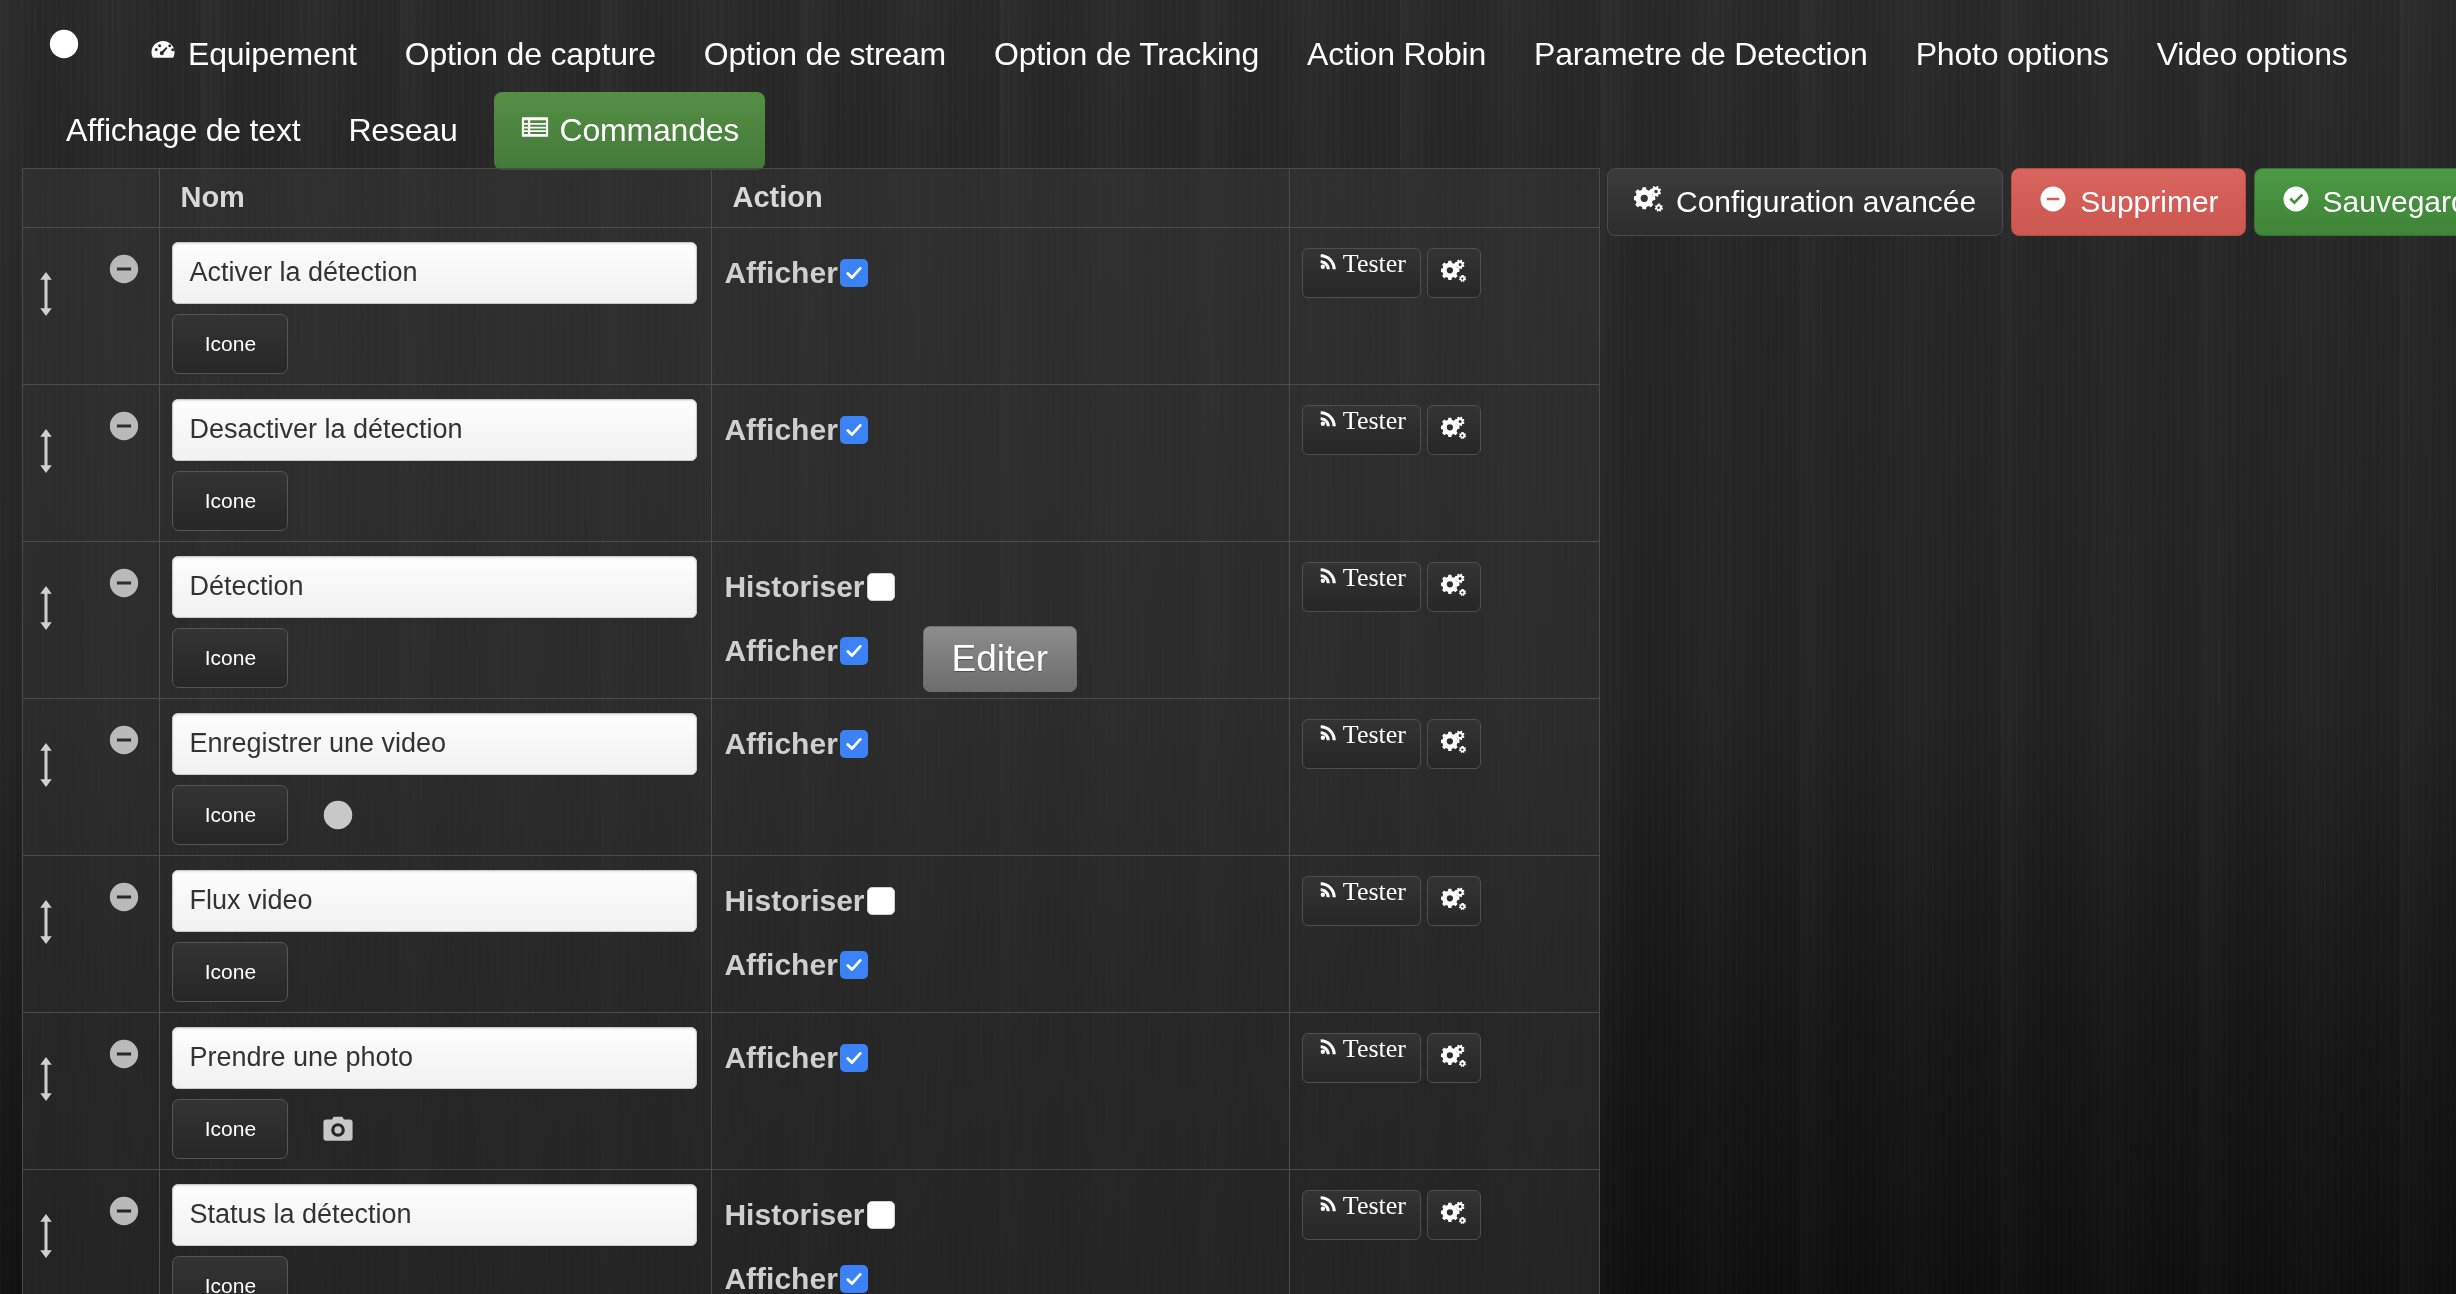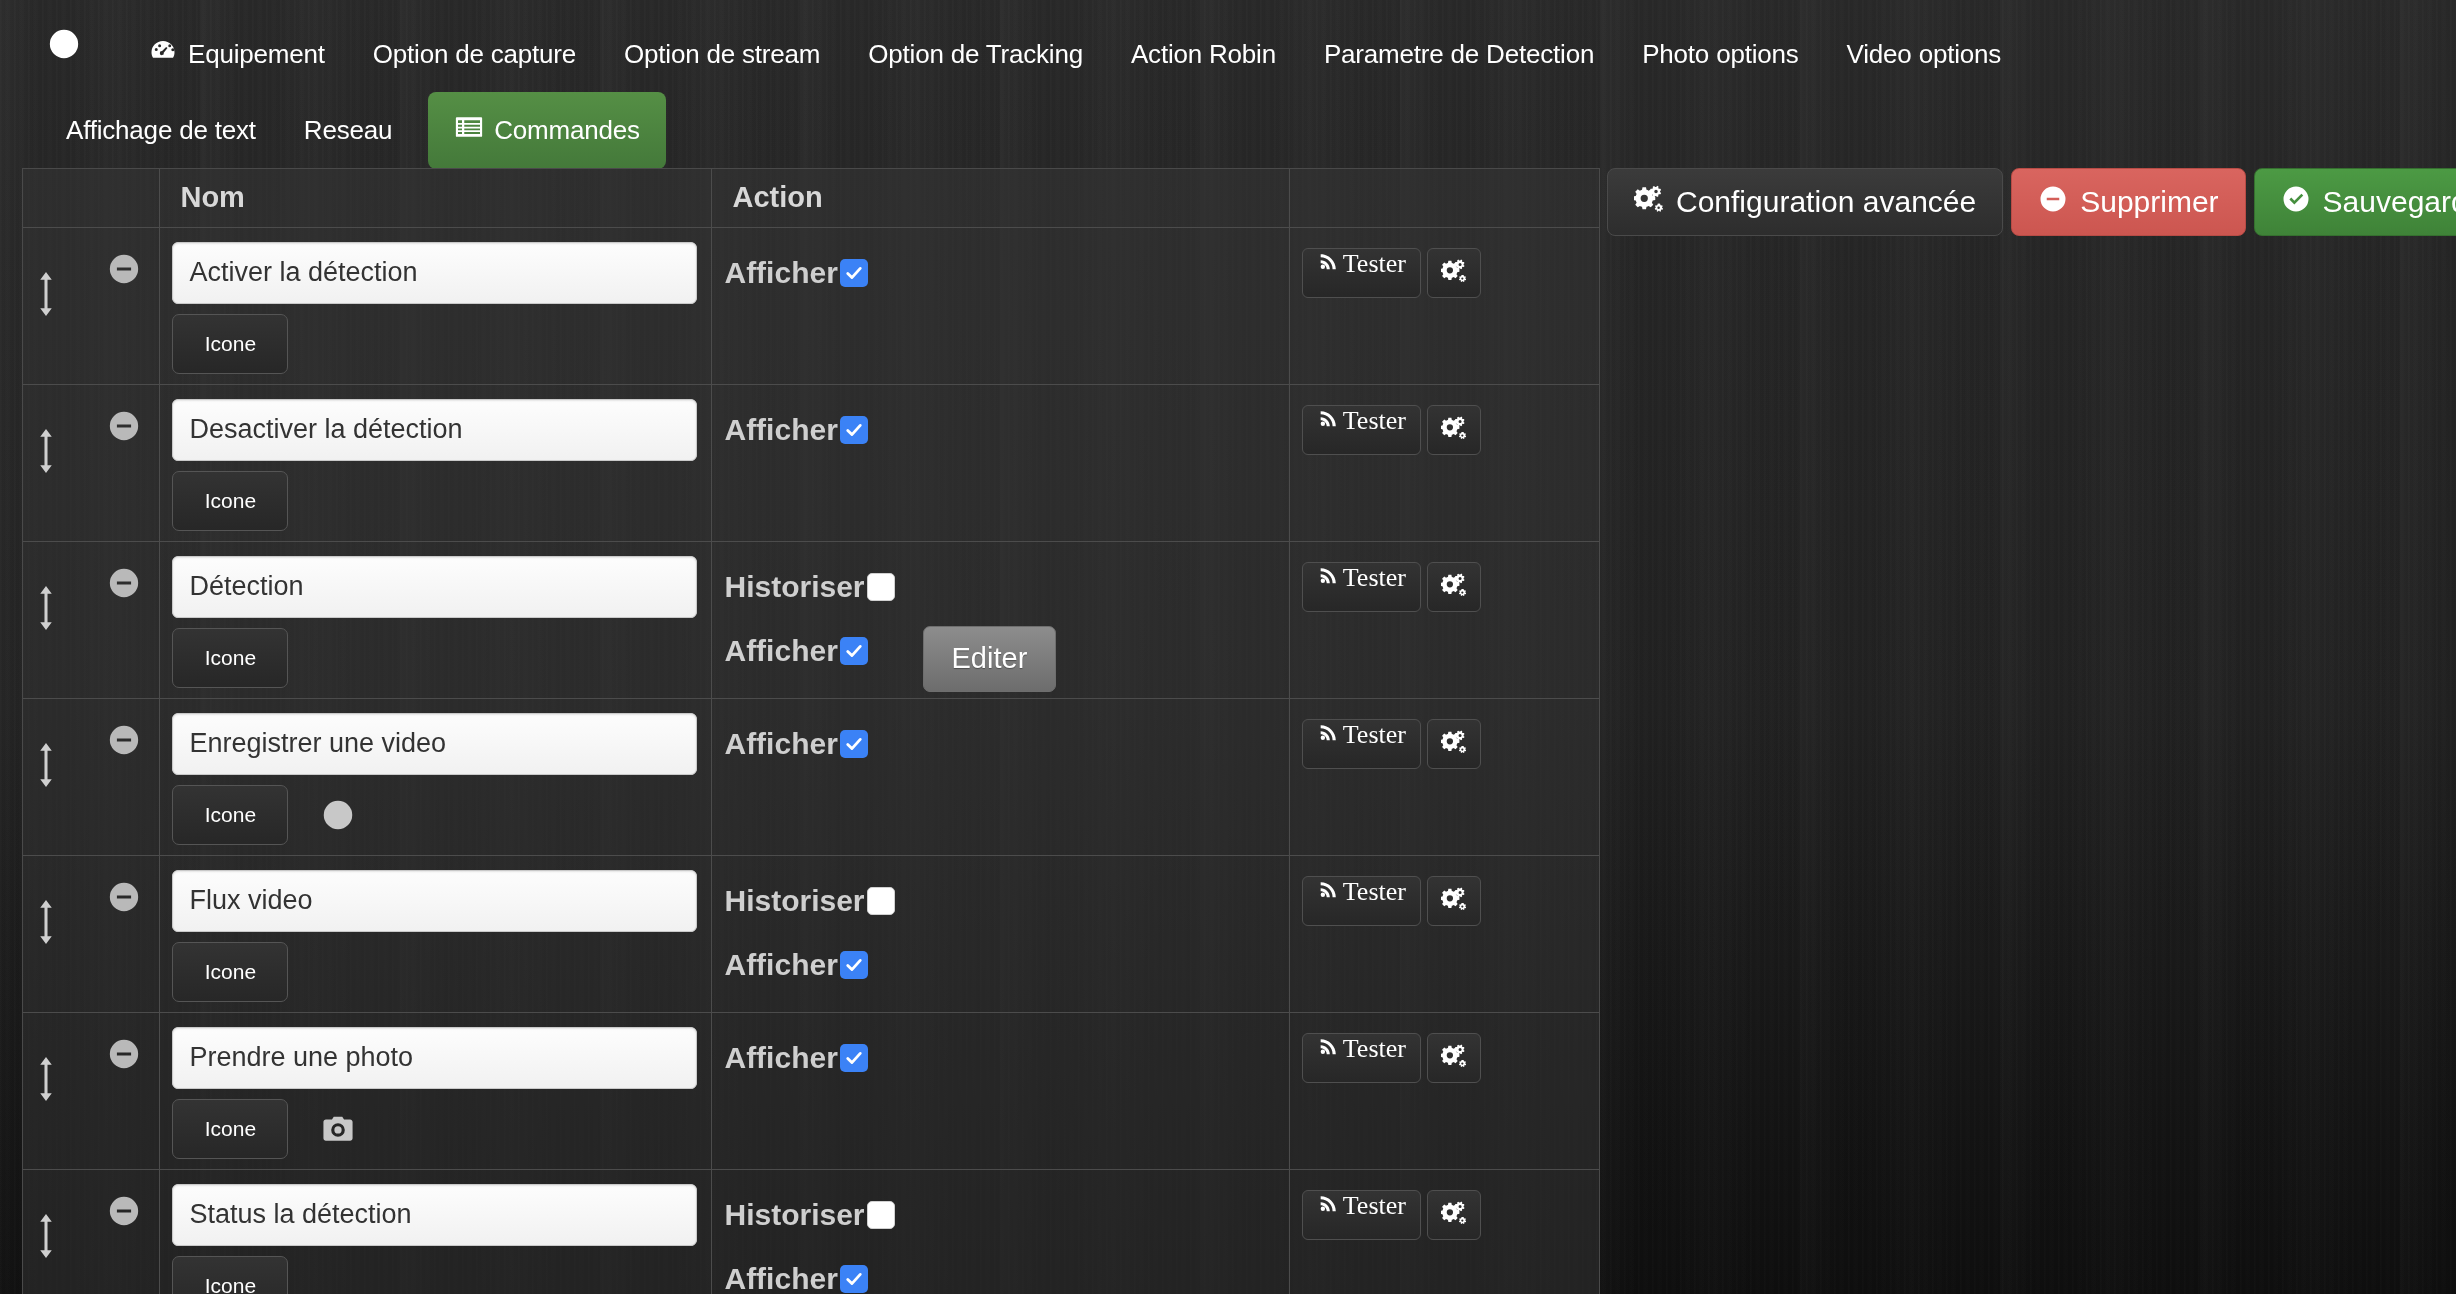--- a/index.html
+++ b/index.html
@@ -62,7 +62,7 @@
   .back-btn svg { width: 34px; height: 34px; }
 
   .nav-item {
-    font-size: 26px;
+    font-size: 32px;
     color: #ffffff;
     white-space: nowrap;
     padding: 6px 24px;

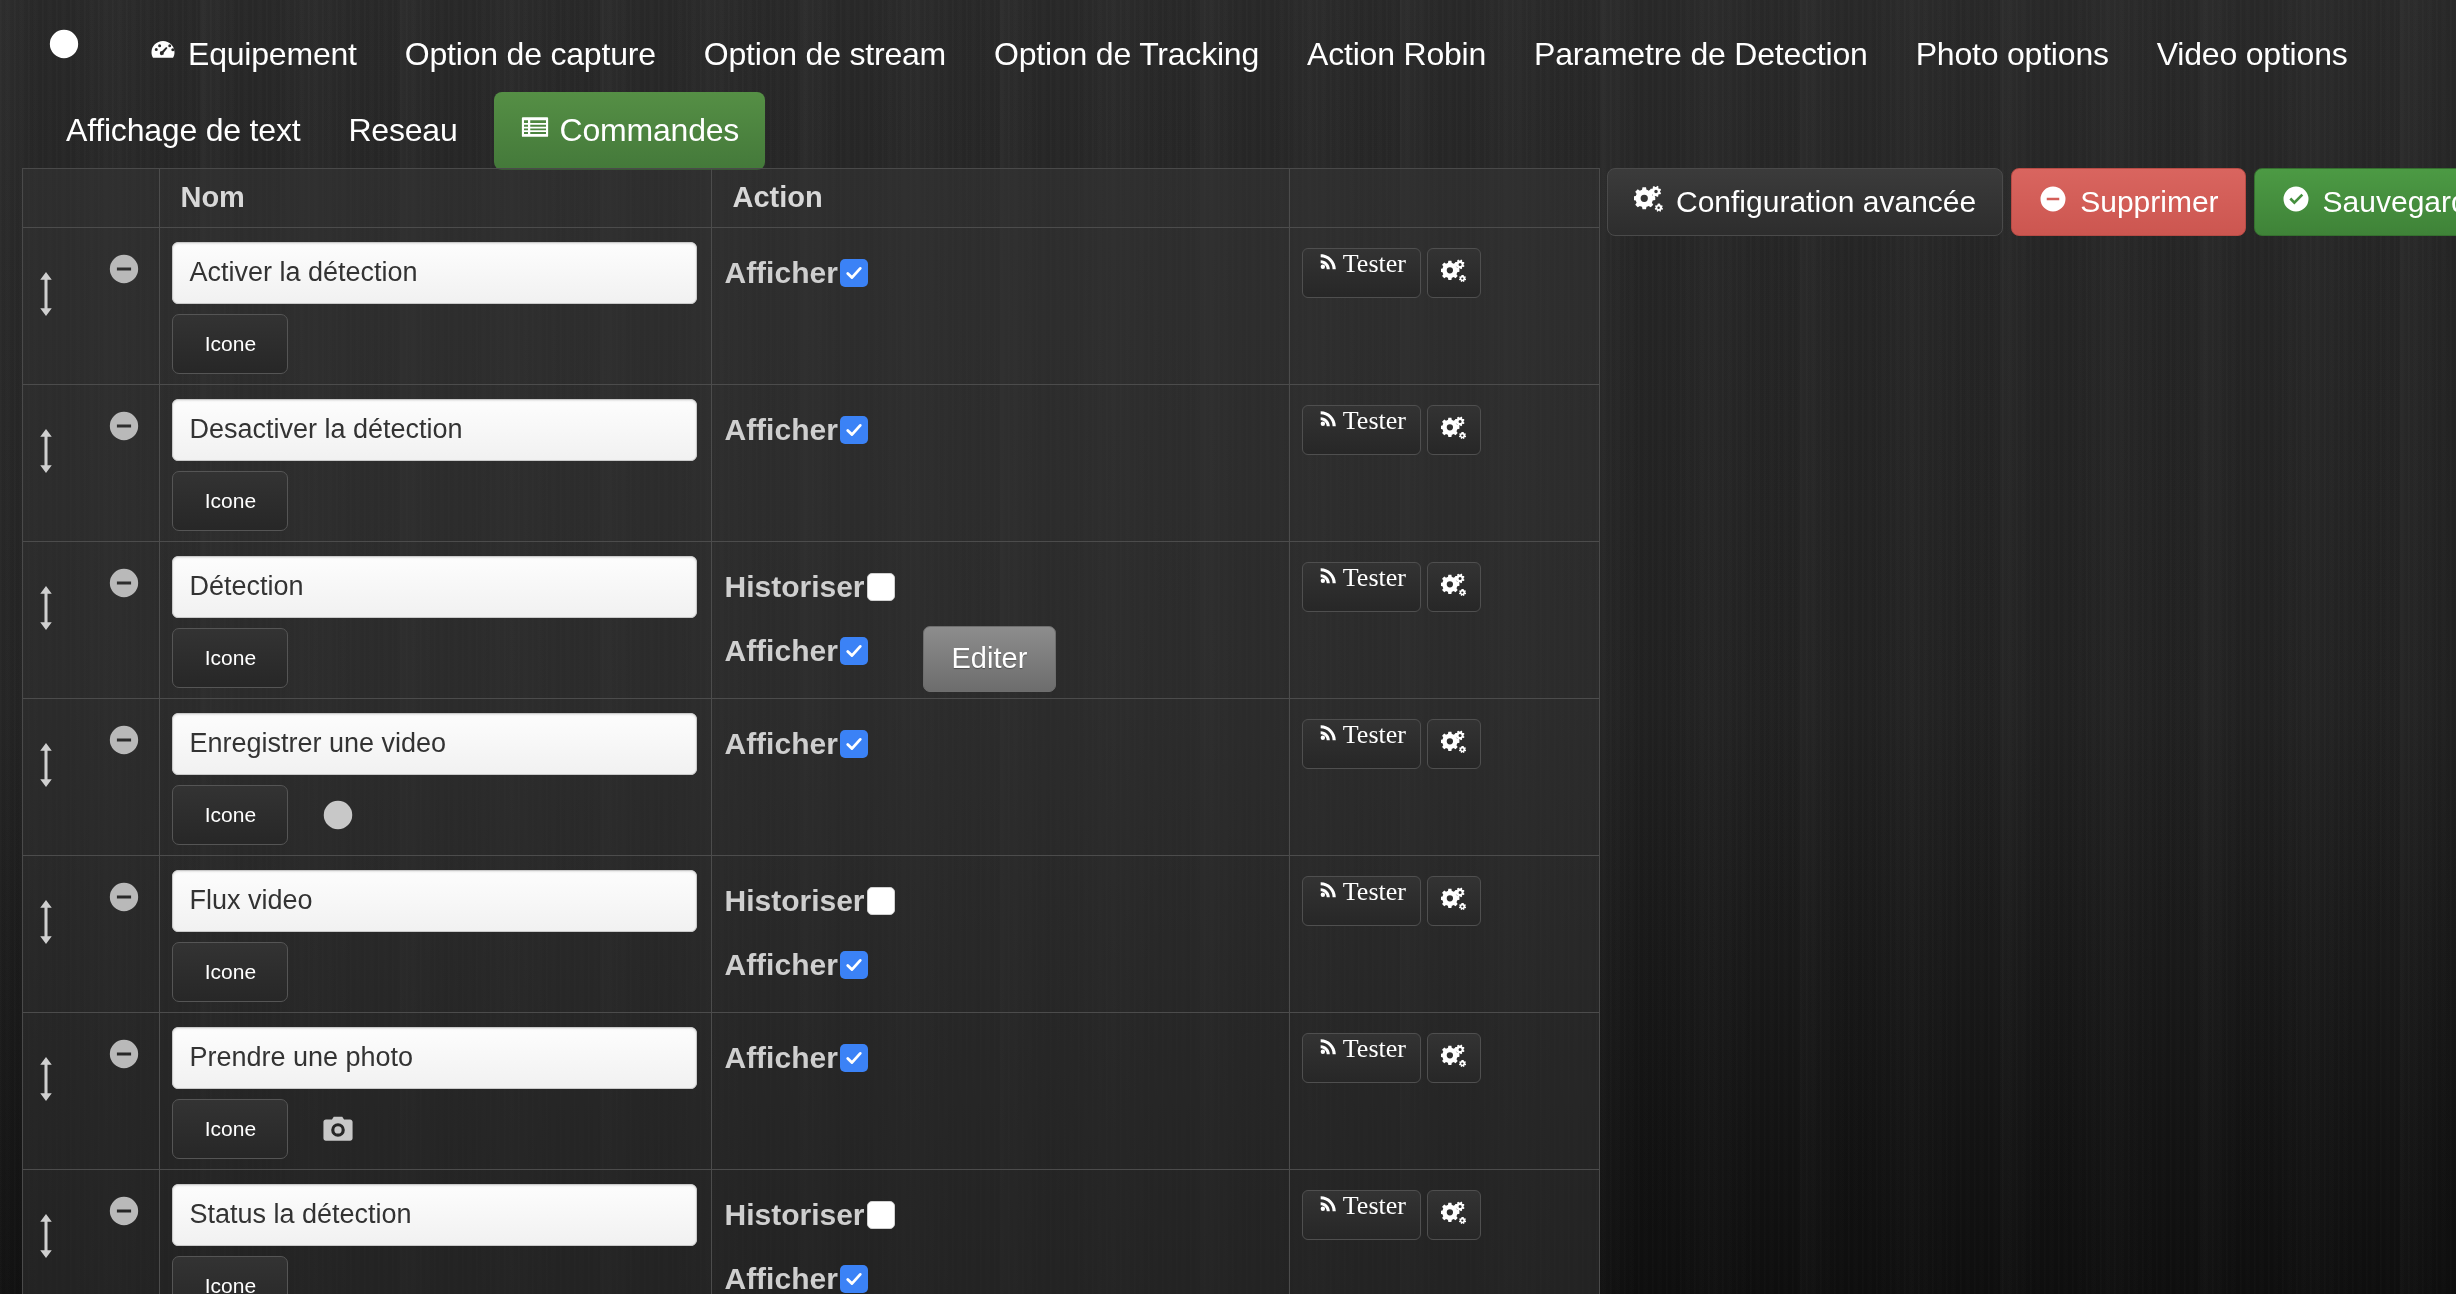--- a/index.html
+++ b/index.html
@@ -247,7 +247,7 @@
     height: 66px;
     padding: 0 28px;
     display: flex; align-items: center; justify-content: center;
-    font-size: 29px;
+    font-size: 37px;
     color: #fff;
     border: 1px solid #6e6e6e;
     border-radius: 7px;

